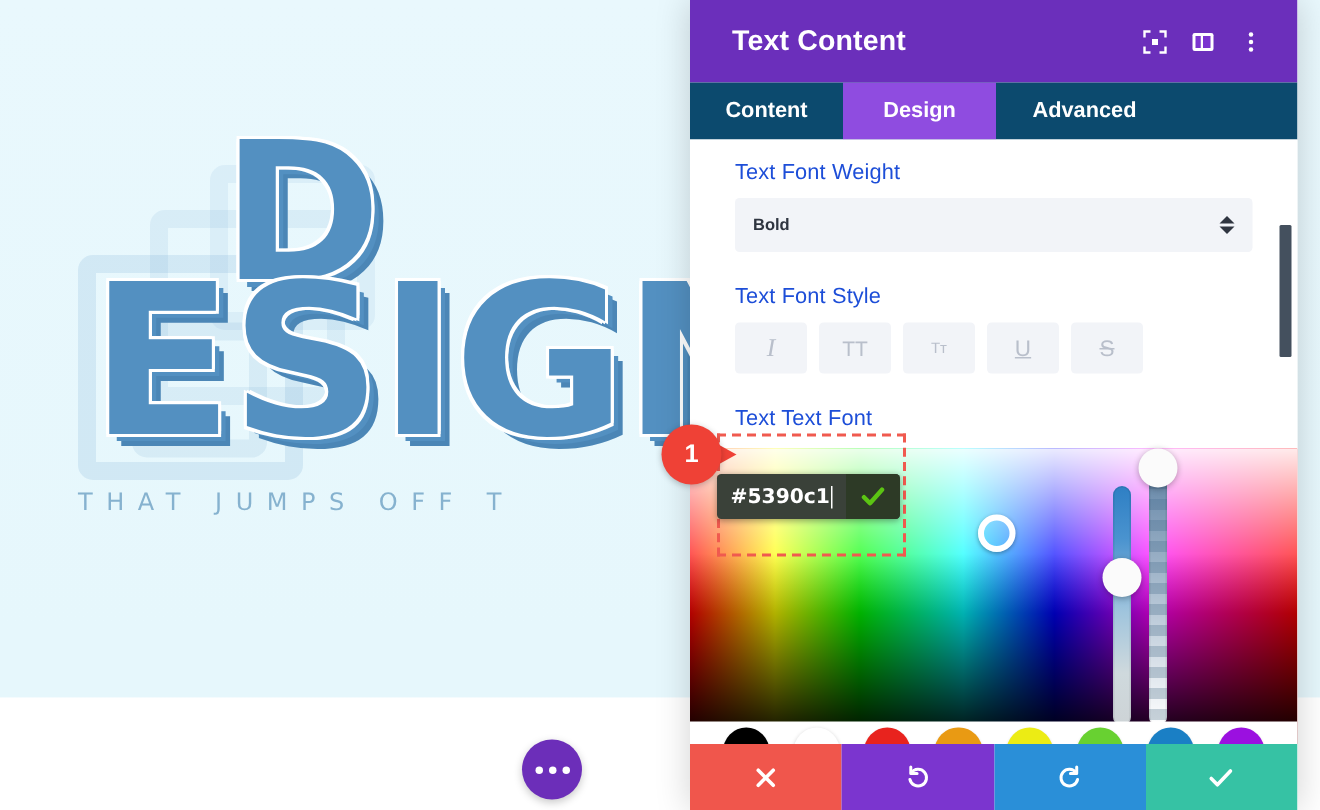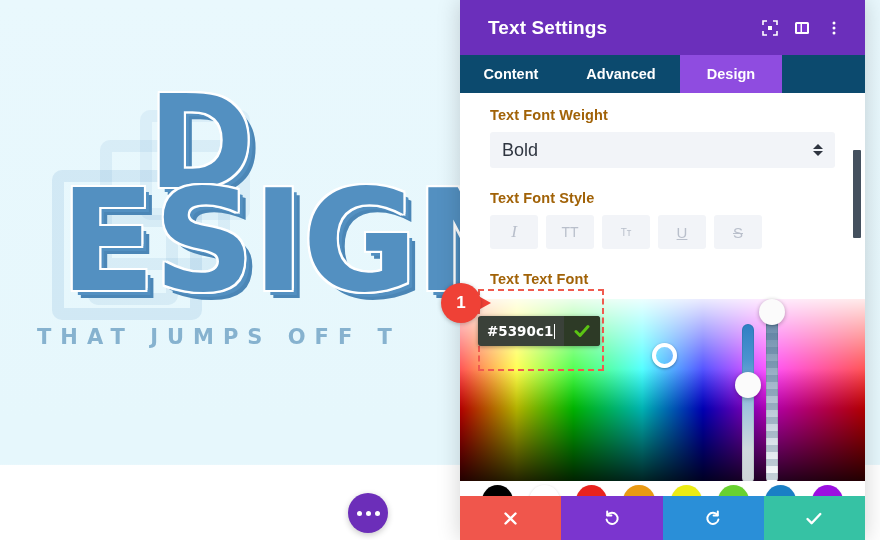--- a/index.html
+++ b/index.html
@@ -293,7 +293,7 @@
 <div id="modal">
 
   <div id="modal-header">
-    <div id="modal-title">Text Settings</div>
+    <div id="modal-title">Text Content</div>
 
     <div class="hdr-icon">
       <svg width="16" height="16" viewBox="0 0 16 16" fill="none" stroke="#ffffff" stroke-width="1.6">

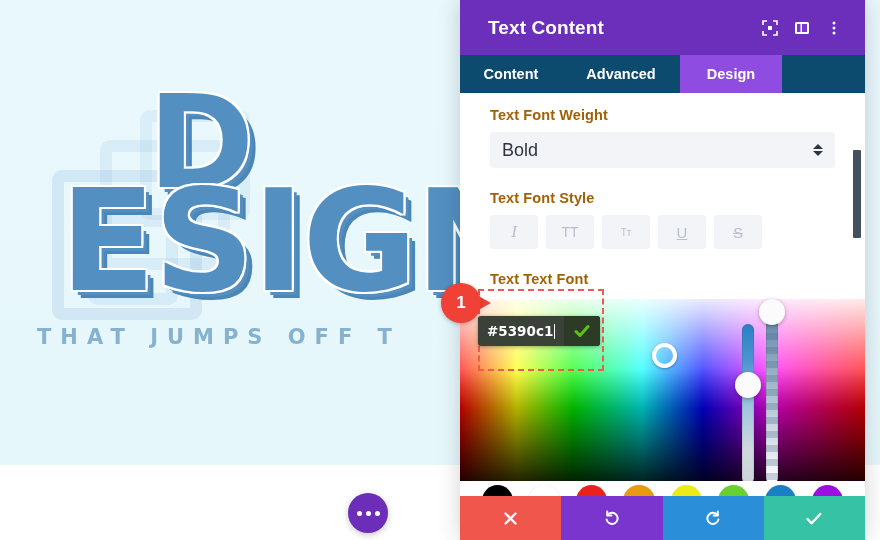--- a/index.html
+++ b/index.html
@@ -321,8 +321,8 @@
 
   <div id="tabs">
     <div class="tab t-content">Content</div>
+    <div class="tab t-design">Design</div>
     <div class="tab t-advanced">Advanced</div>
-    <div class="tab t-design">Design</div>
   </div>
 
   <div id="body">

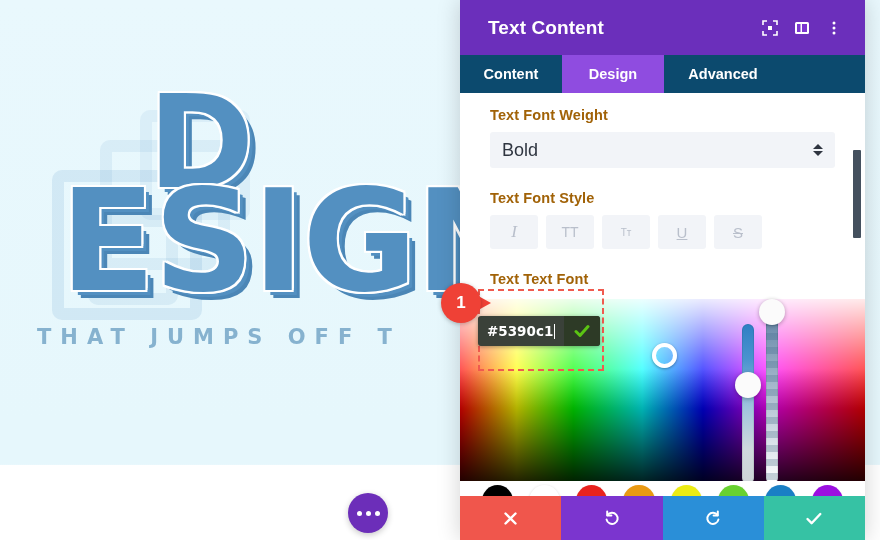--- a/index.html
+++ b/index.html
@@ -111,7 +111,7 @@
   }
   #fields { padding: 14px 30px 0 30px; }
   .fld-label {
-    font-size: 14.5px; font-weight: 700; color: #a16207;
+    font-size: 14.5px; font-weight: 400; color: #1d4ed8;
     margin-bottom: 9px; letter-spacing: .1px;
   }
   .select-box {

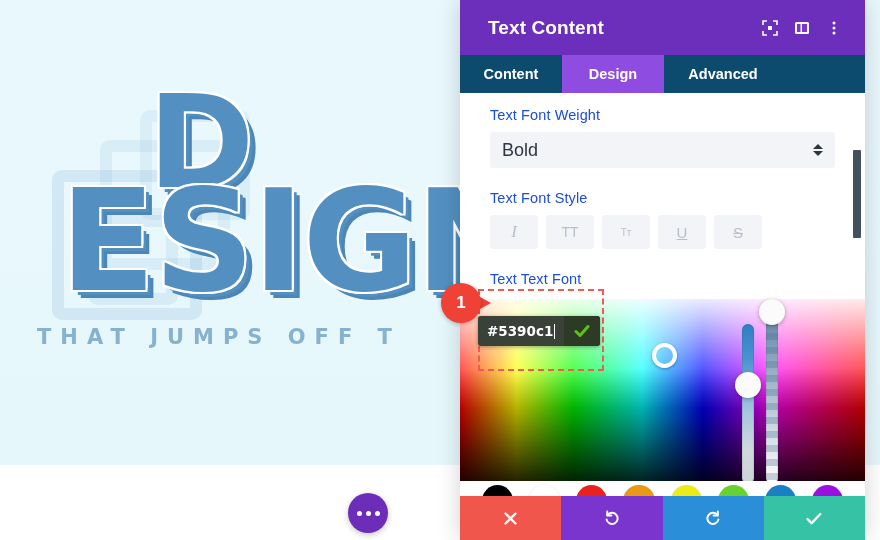--- a/index.html
+++ b/index.html
@@ -117,7 +117,7 @@
   .select-box {
     height: 36px; background: #f2f4f8; border-radius: 3px;
     display: flex; align-items: center; padding: 0 12px;
-    font-size: 18px; font-weight: 400; color: #2f3540;
+    font-size: 11px; font-weight: 700; color: #2f3540;
     cursor: pointer; position: relative;
   }
   .select-box .spin {

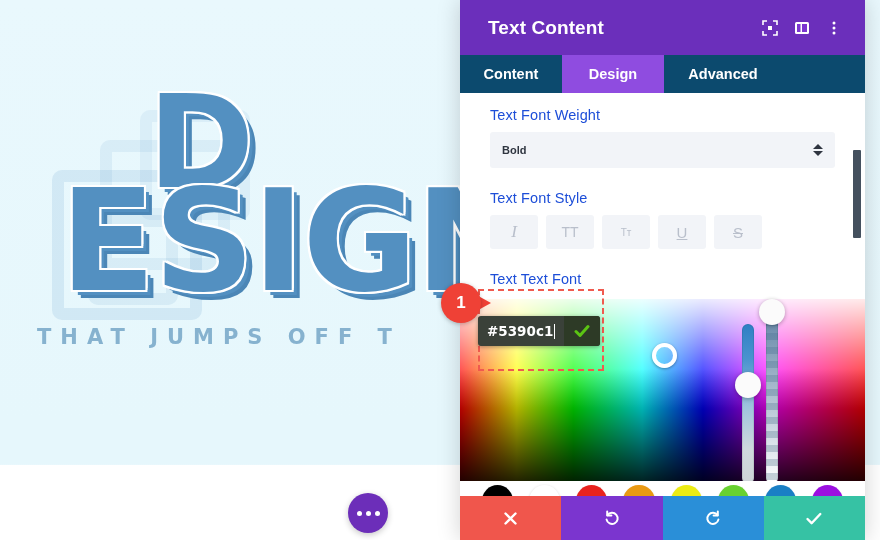--- a/index.html
+++ b/index.html
@@ -49,9 +49,9 @@
   .hero-word.w1 { left: 148px; top: 88px;  font-size: 128px; }
   .hero-word.w2 { left: 60px;  top: 182px; font-size: 140px; }
   .hero-sub {
-    position: absolute; left: 37px; top: 325px;
+    position: absolute; left: 52px; top: 325px;
     font-family: "DejaVu Sans", sans-serif;
-    font-size: 21px; font-weight: 700;
+    font-size: 16px; font-weight: 400;
     letter-spacing: 9px;
     color: #86b2cf;
     white-space: nowrap;

